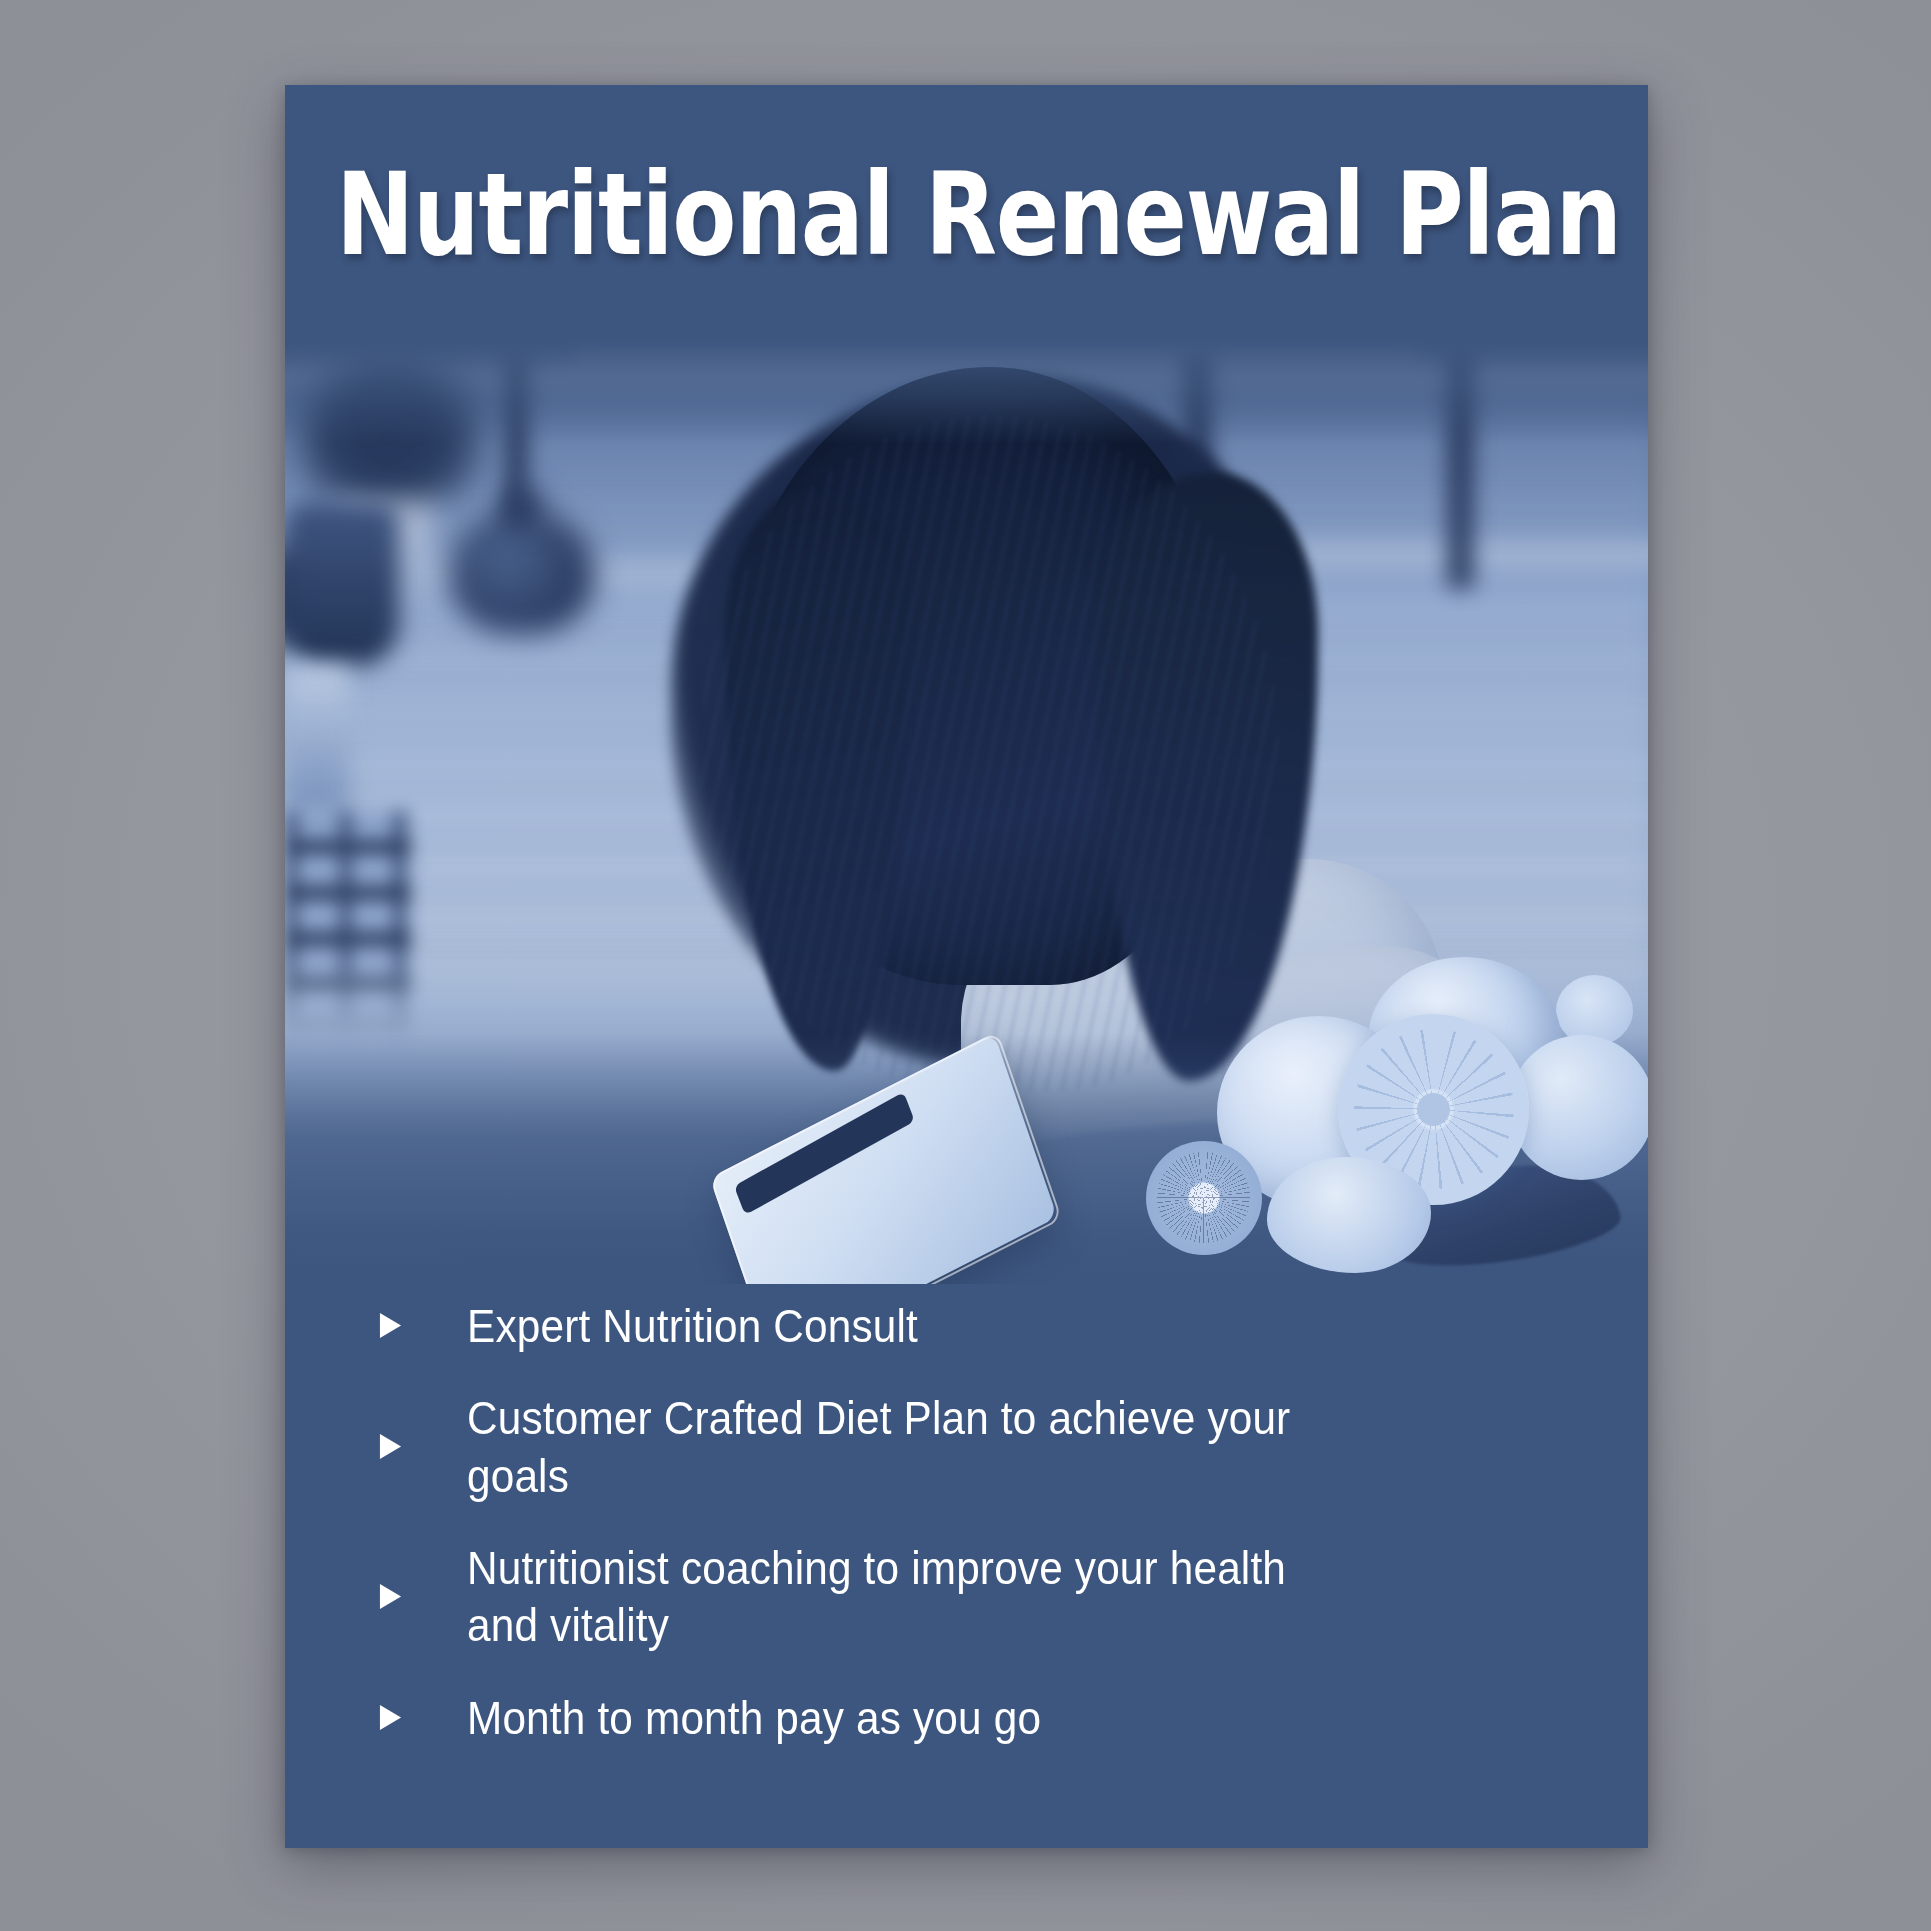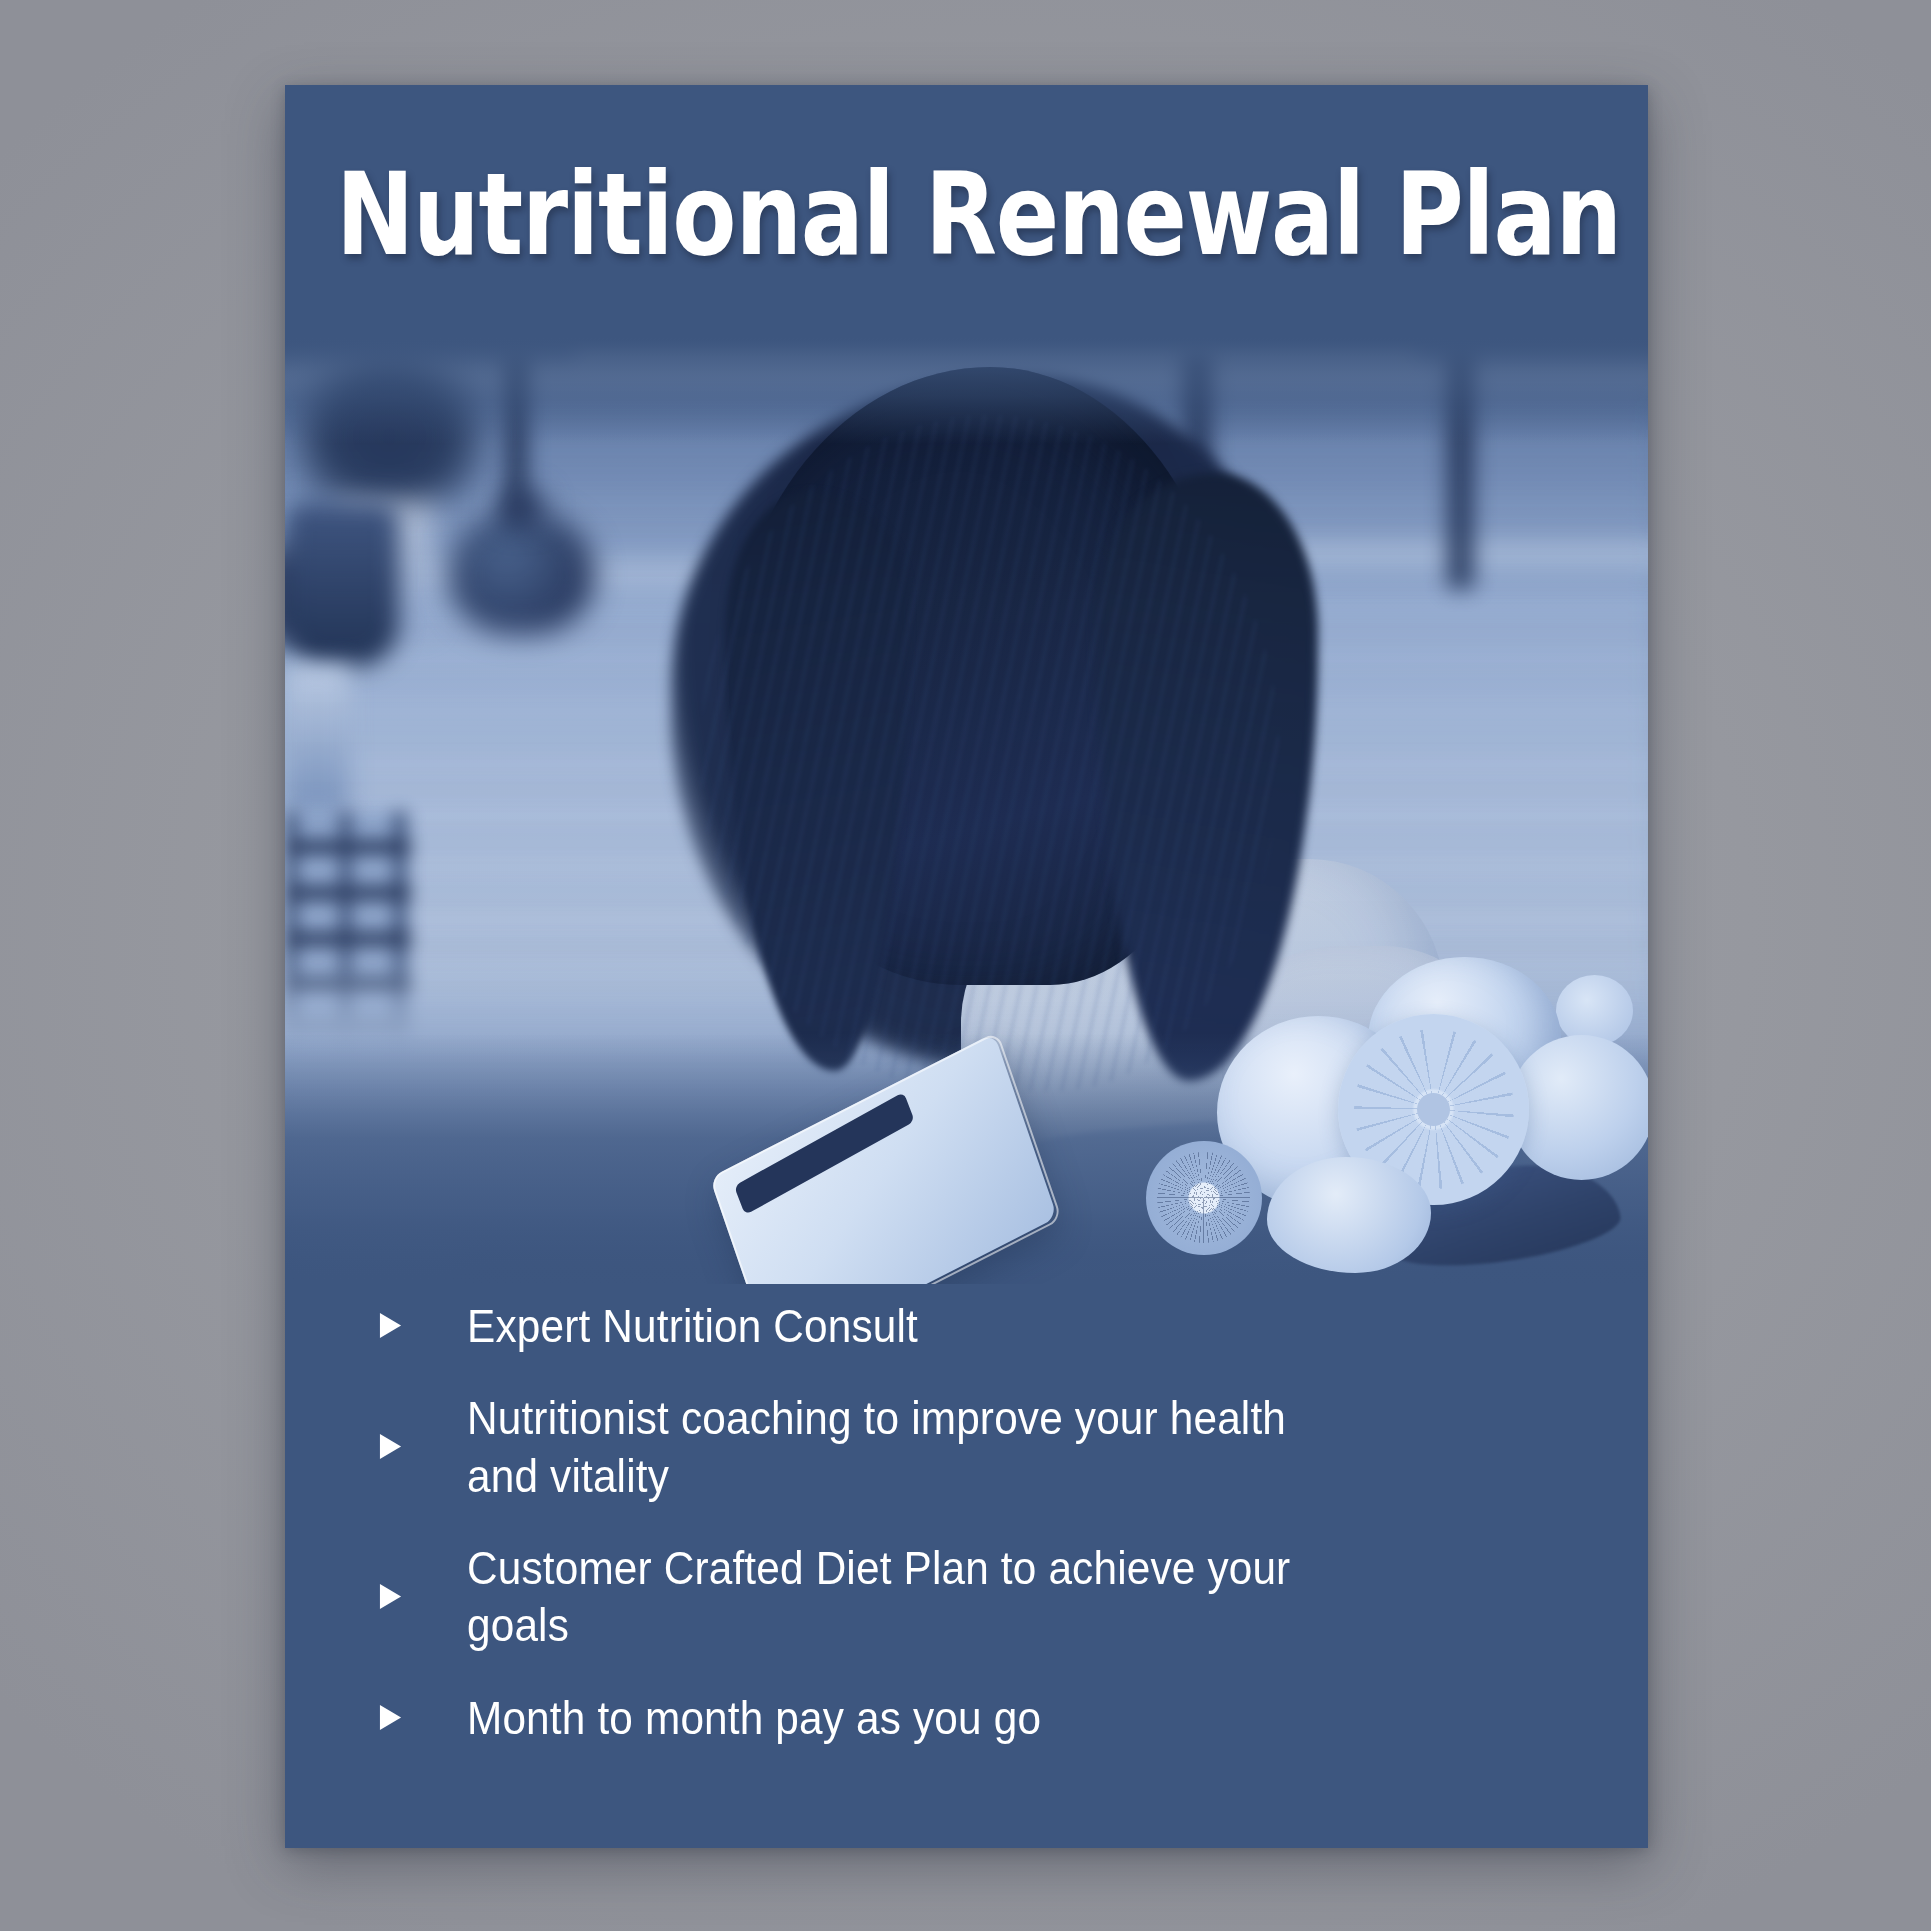--- a/index.html
+++ b/index.html
@@ -583,7 +583,7 @@
           <path d="M2 2 L24 15 L2 28 Z" fill="#ffffff"></path>
         </svg>
       </span>
-      <span class="feature-text">Nutritionist coaching to improve your health and vitality</span>
+      <span class="feature-text">Customer Crafted Diet Plan to achieve your goals</span>
     </div>
 
     <div class="feature-item">
@@ -592,7 +592,7 @@
           <path d="M2 2 L24 15 L2 28 Z" fill="#ffffff"></path>
         </svg>
       </span>
-      <span class="feature-text">Customer Crafted Diet Plan to achieve your goals</span>
+      <span class="feature-text">Nutritionist coaching to improve your health and vitality</span>
     </div>
 
     <div class="feature-item">

